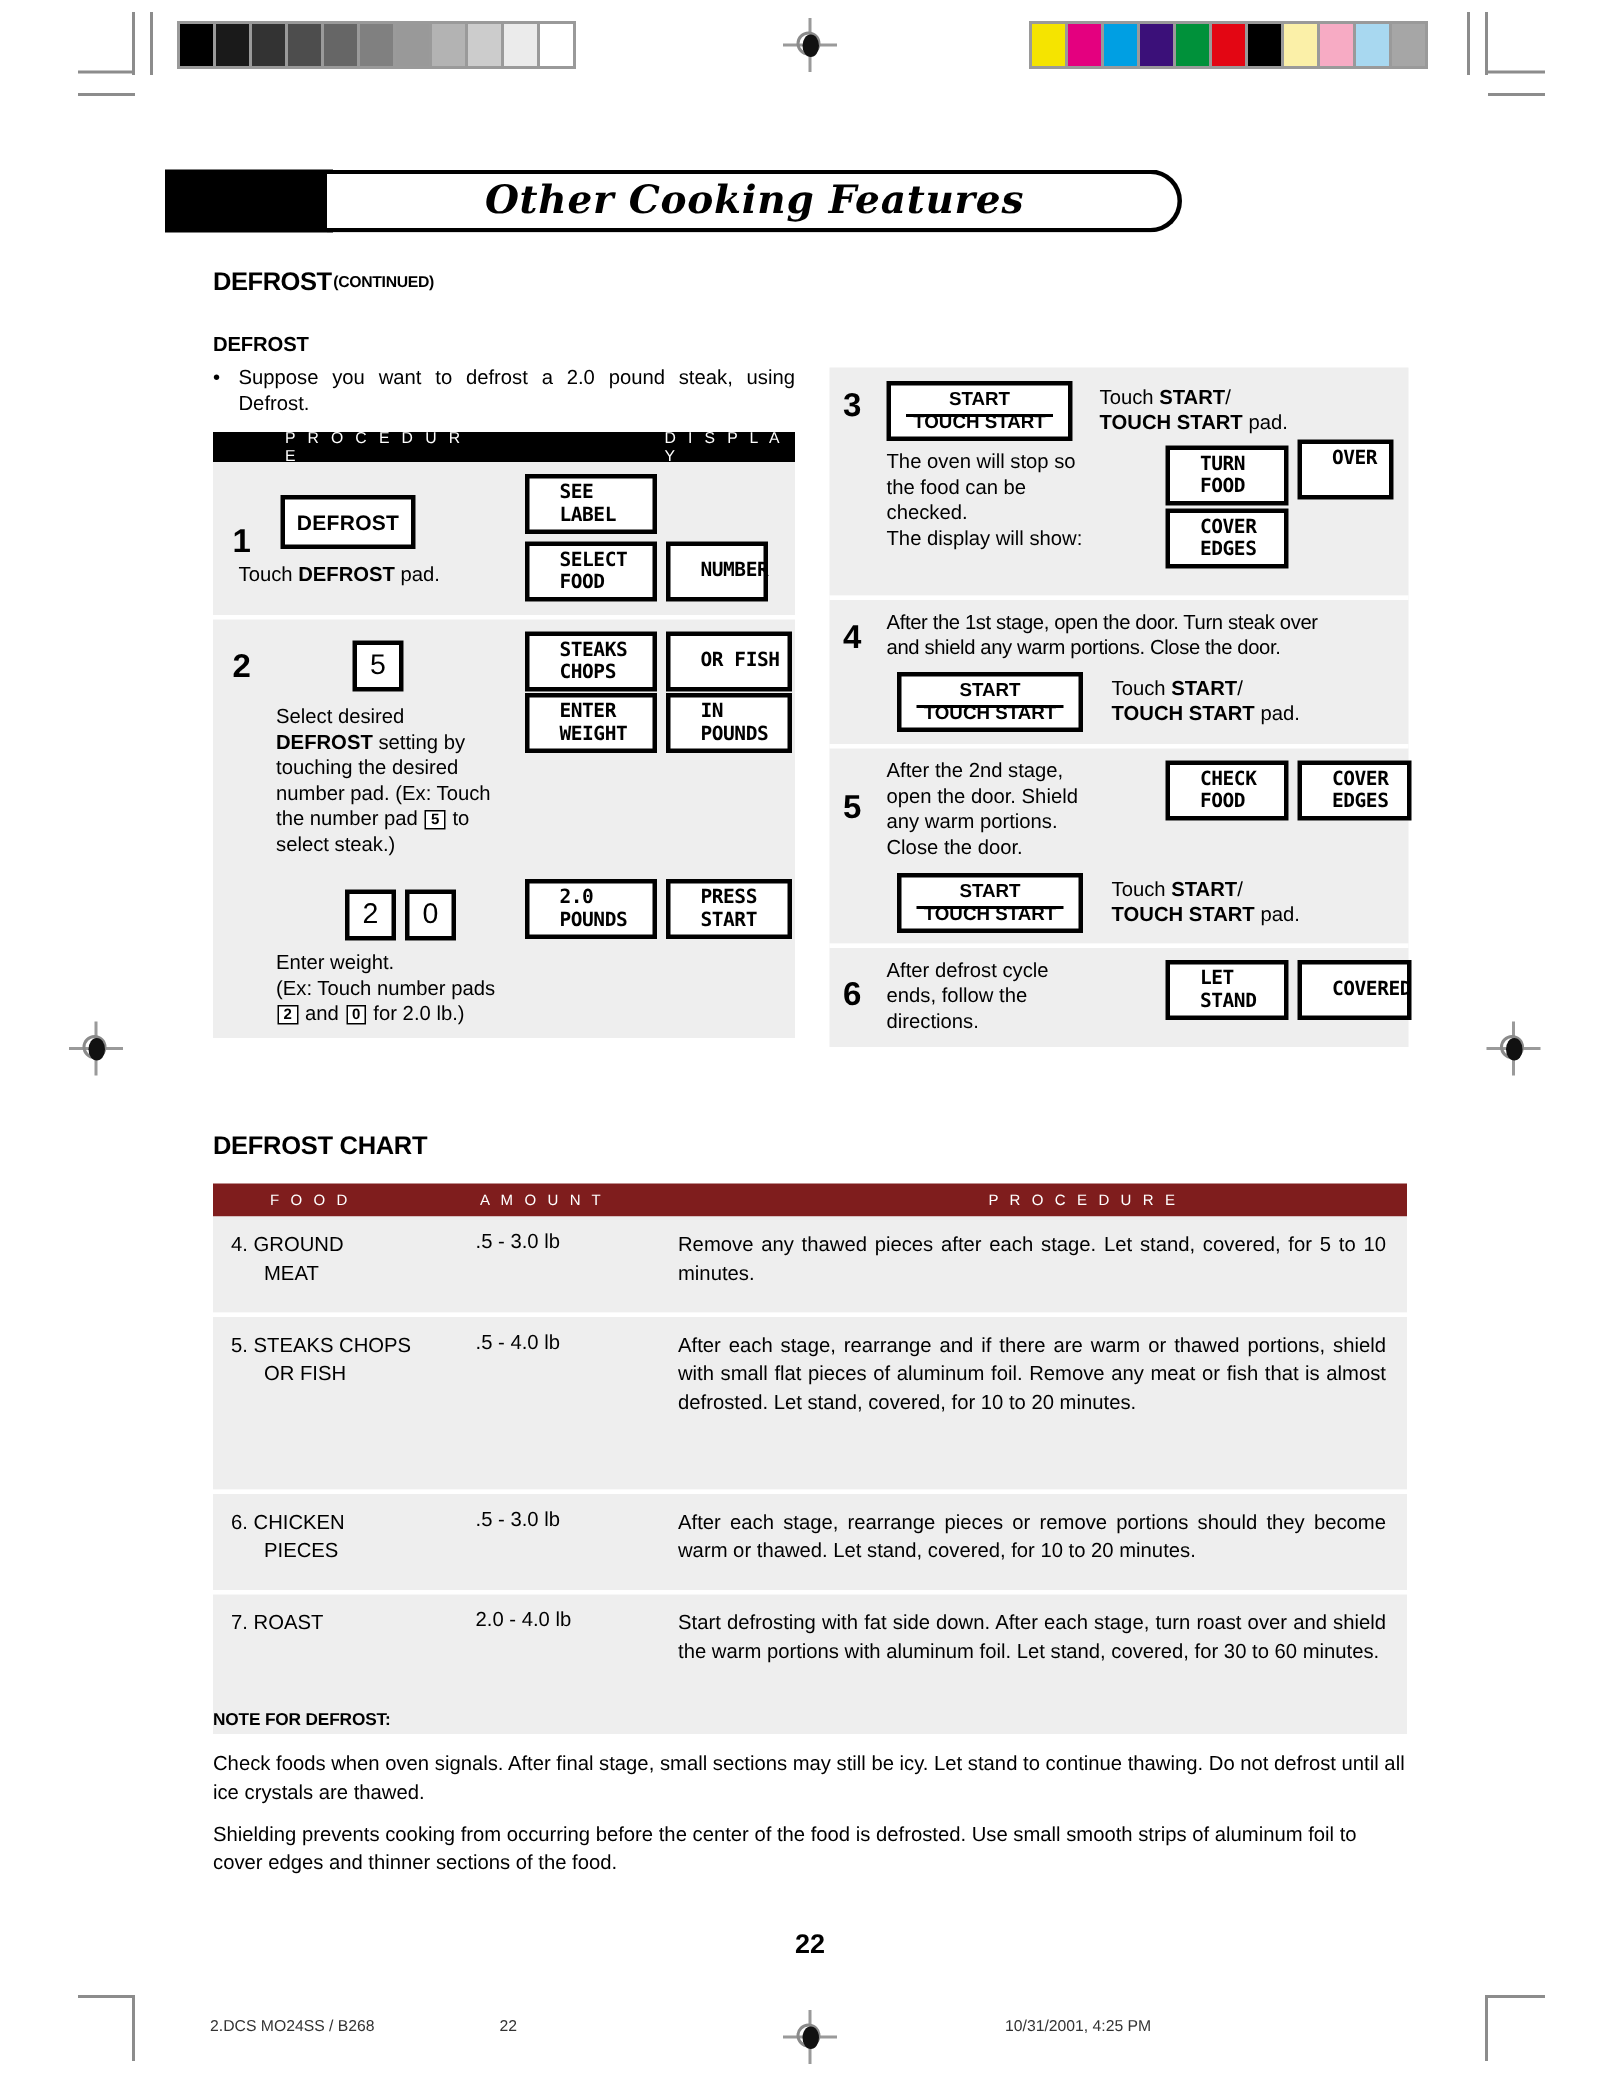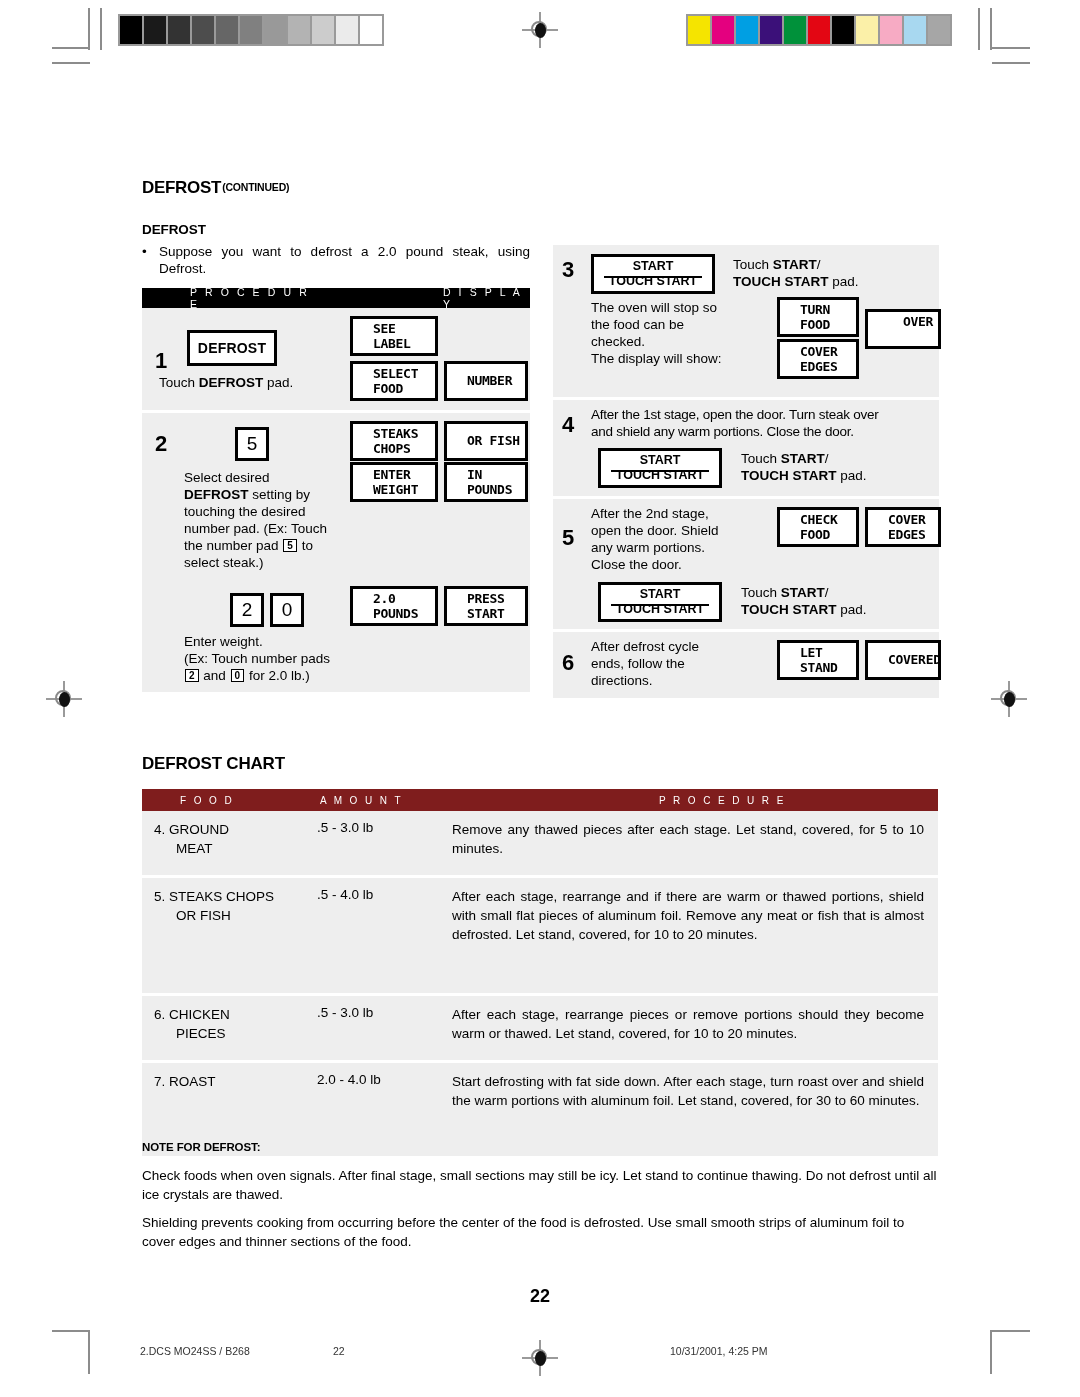--- a/index.html
+++ b/index.html
@@ -208,6 +208,11 @@
 
 <div class="page">
 
+  <div class="chapter-head">
+    <div class="tab"></div>
+    <div class="bar"></div>
+    <div class="title">Other Cooking Features</div>
+  </div>
 
   <div class="section-kicker">
     <span>DEFROST</span><span class="cont">(CONTINUED)</span>

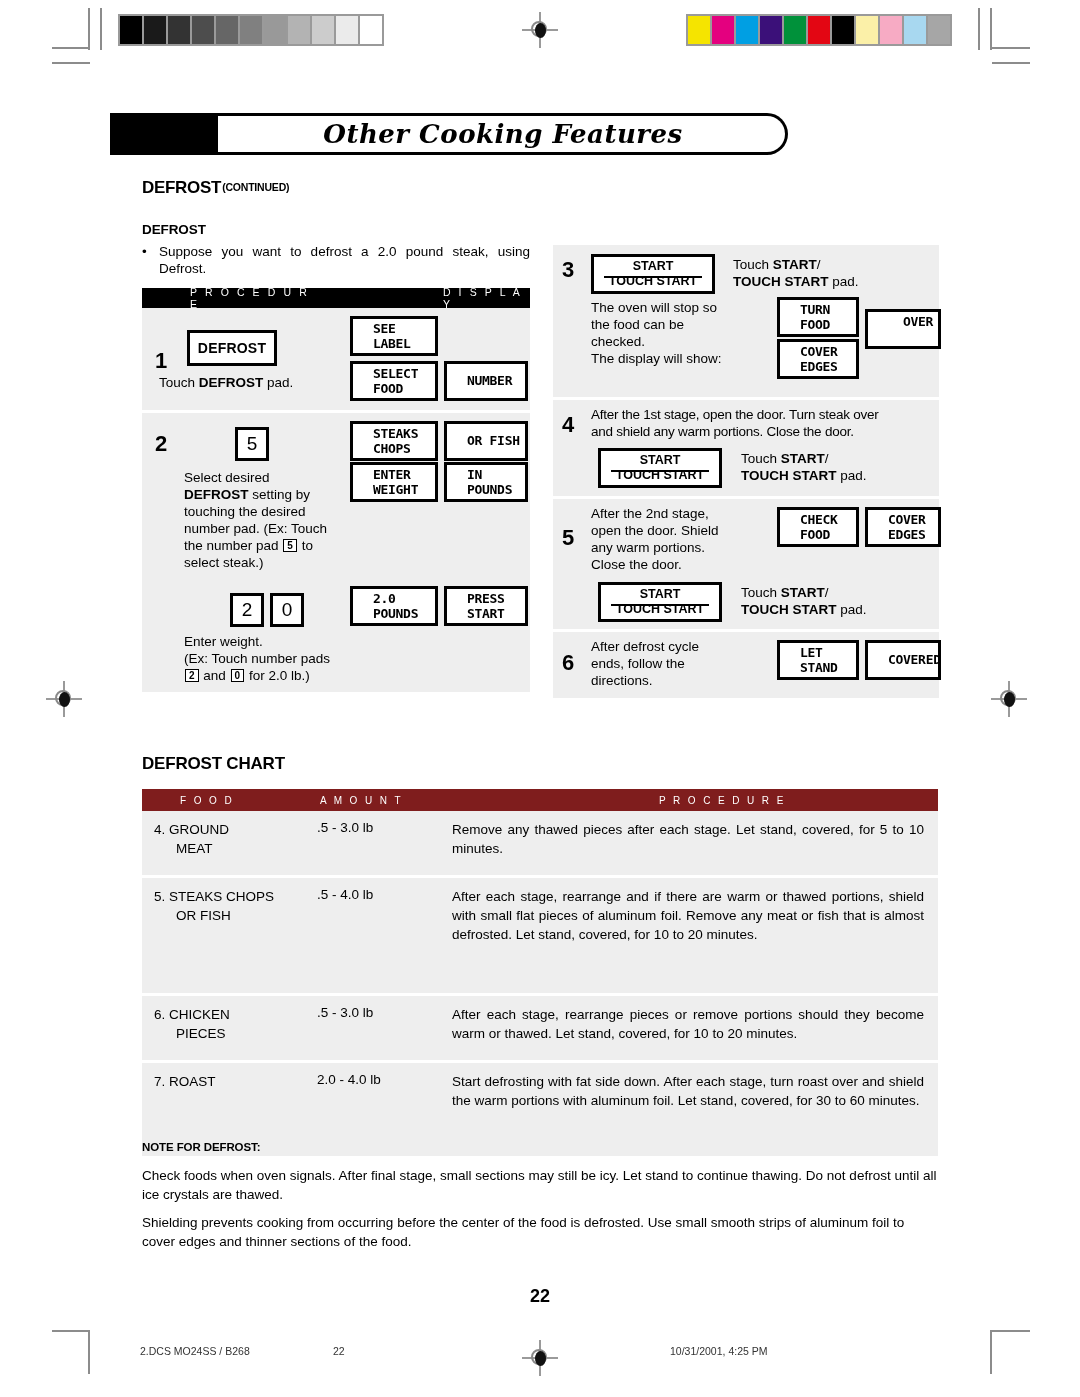--- a/index.html
+++ b/index.html
@@ -322,7 +322,7 @@
         <span class="ln">TURN</span>
         <span class="ln">FOOD</span>
       </div>
-      <div class="lcd" style="position:absolute;left:312px;top:64px;width:76px;height:40px;text-align:right;">
+      <div class="lcd" style="position:absolute;left:312px;top:48px;width:64px;height:40px;">
         <span class="ln">OVER</span>
       </div>
       <div class="lcd" style="position:absolute;left:224px;top:94px;width:82px;height:40px;">

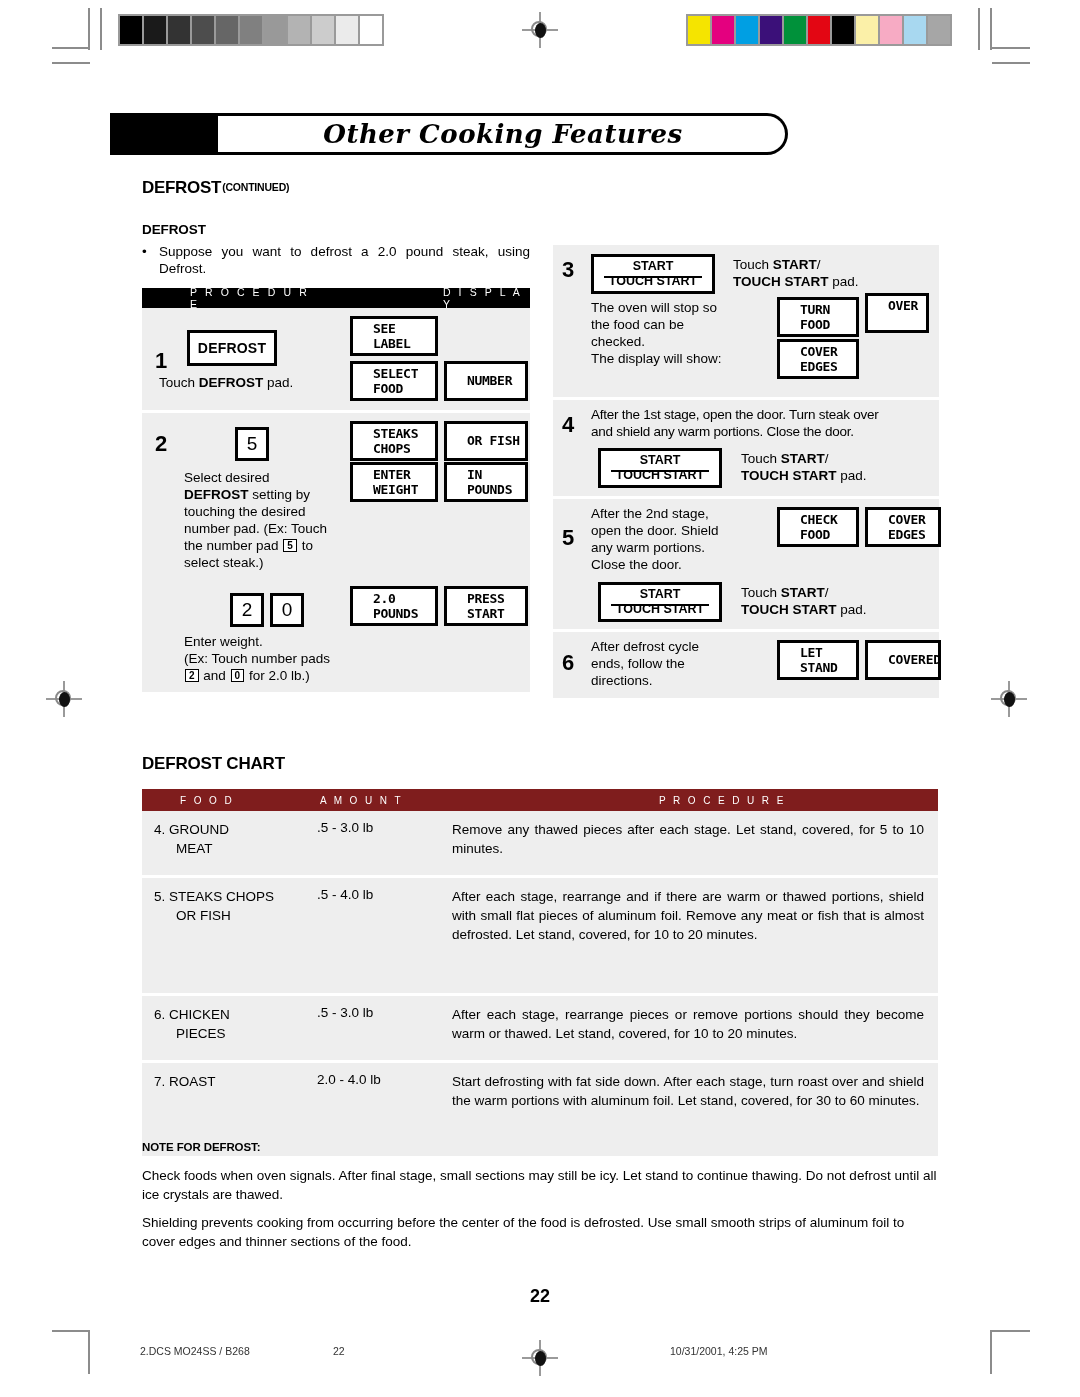--- a/index.html
+++ b/index.html
@@ -245,7 +245,7 @@
         <span class="ln">SELECT</span>
         <span class="ln">FOOD</span>
       </div>
-      <div class="lcd" style="position:absolute;left:302px;top:53px;width:84px;height:40px;display:flex;align-items:center;">
+      <div class="lcd" style="position:absolute;left:302px;top:53px;width:68px;height:40px;display:flex;align-items:center;">
         <span class="ln">NUMBER</span>
       </div>
     </div>

